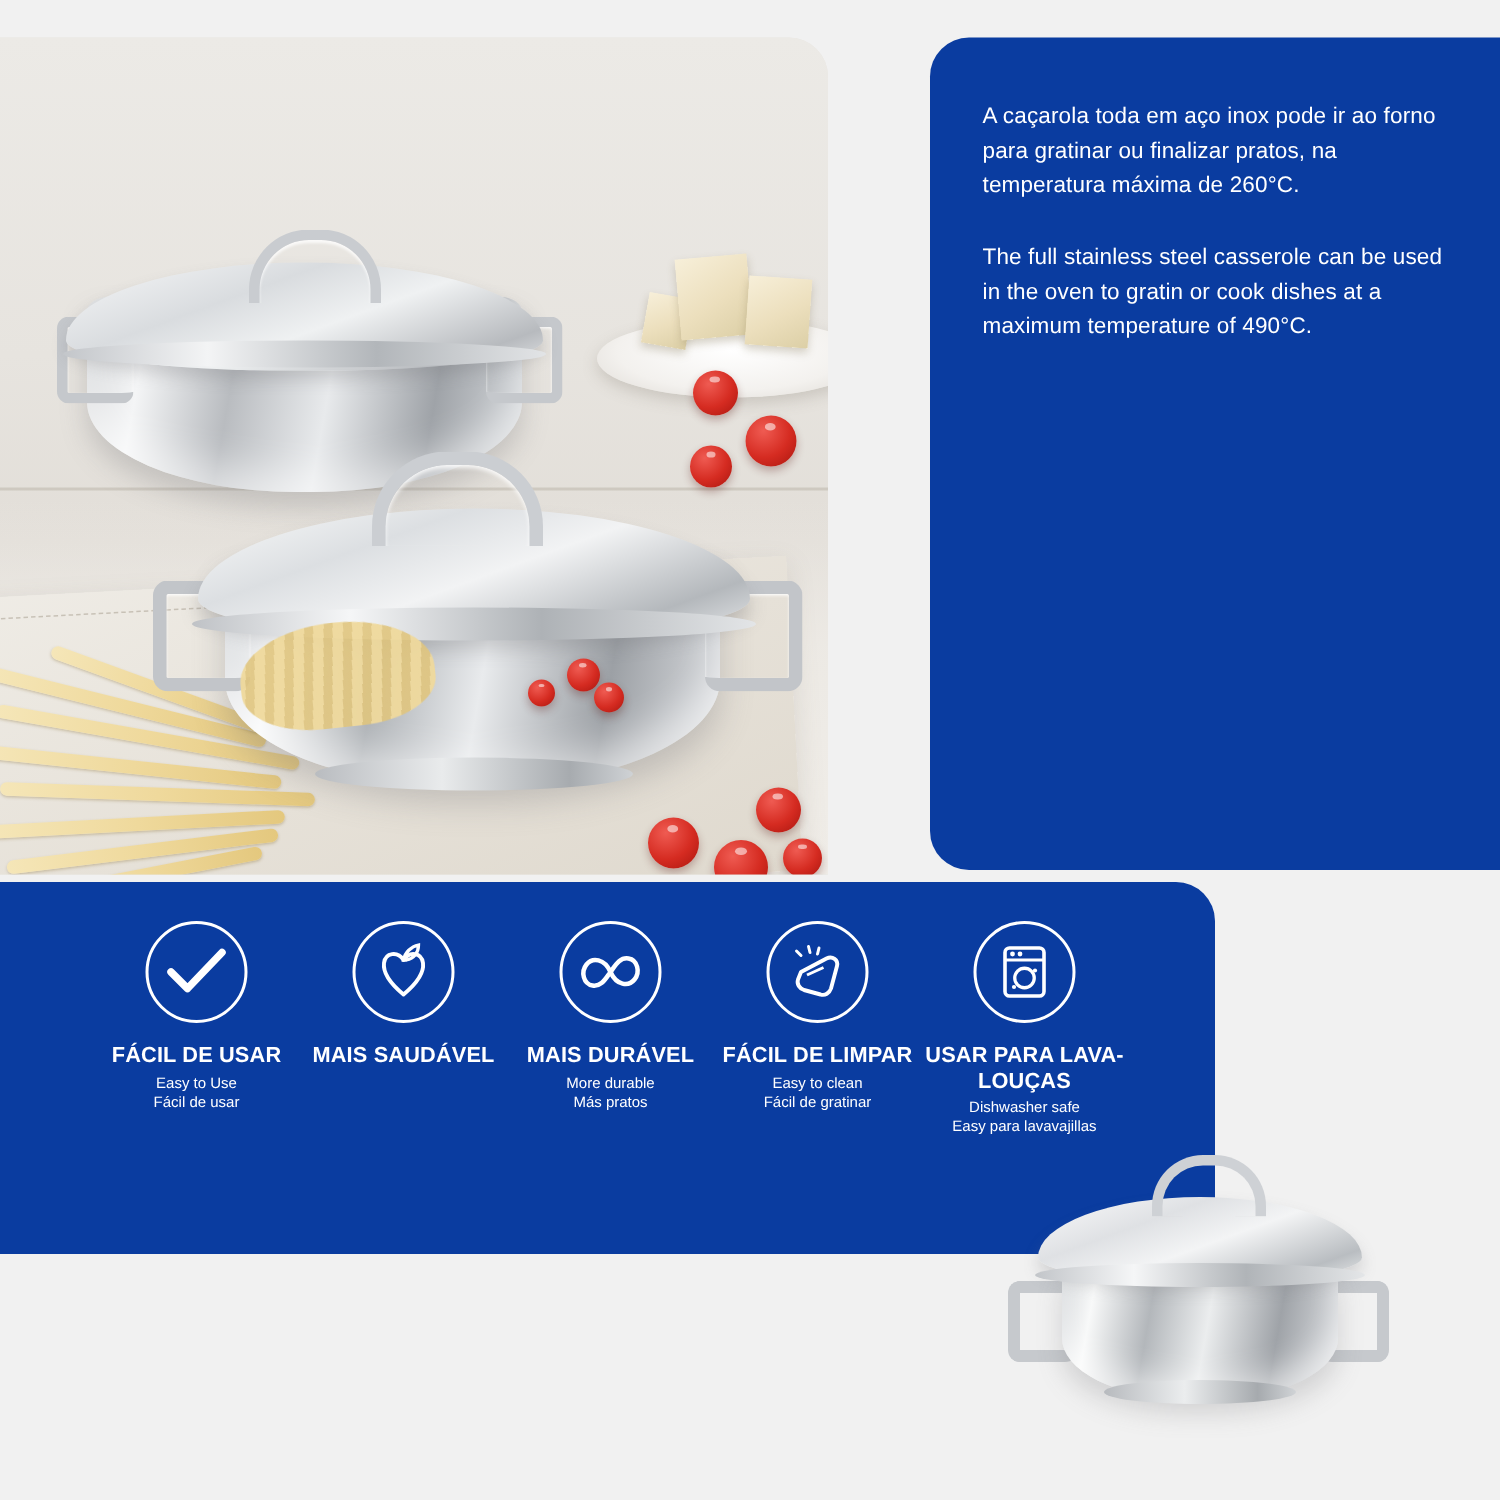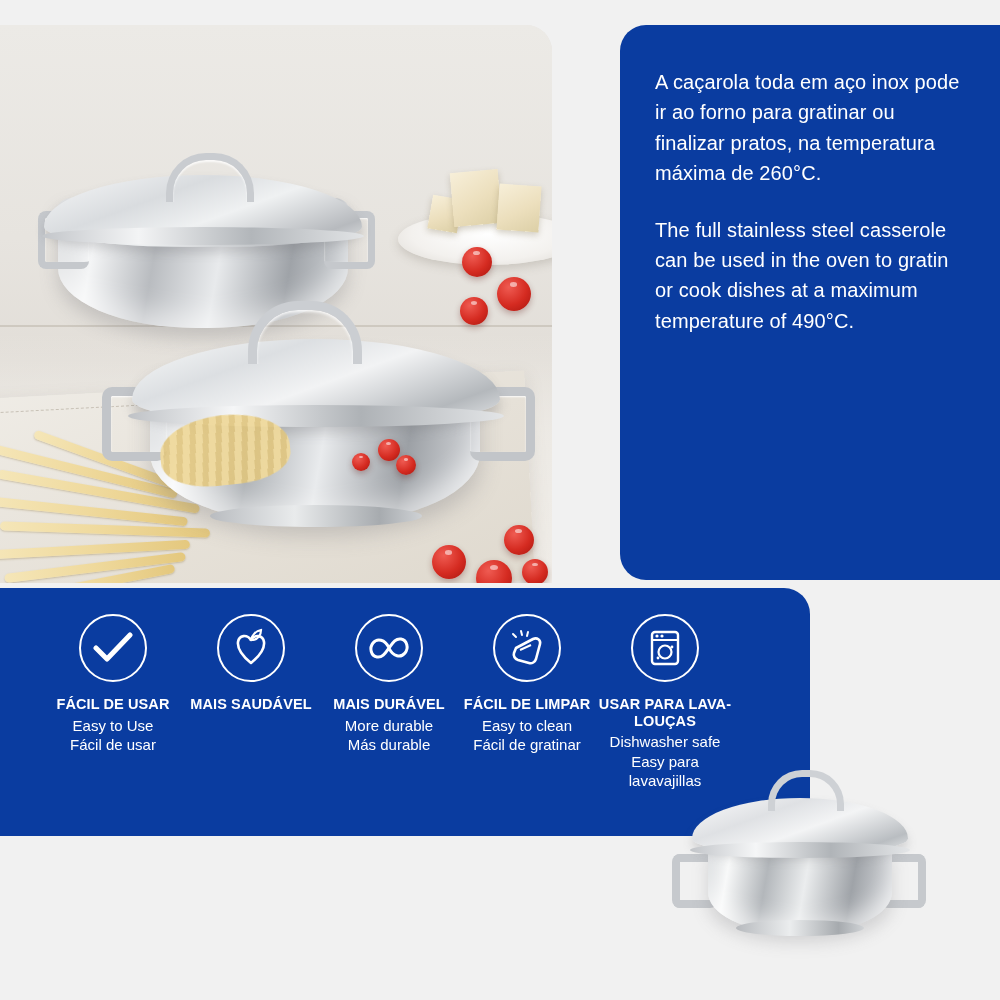--- a/index.html
+++ b/index.html
@@ -267,7 +267,7 @@
   }
   #text-panel p {
     margin: 0 0 26px 0;
-    font-size: 20px;
+    font-size: 15px;
     line-height: 1.52;
     letter-spacing: 0.1px;
   }

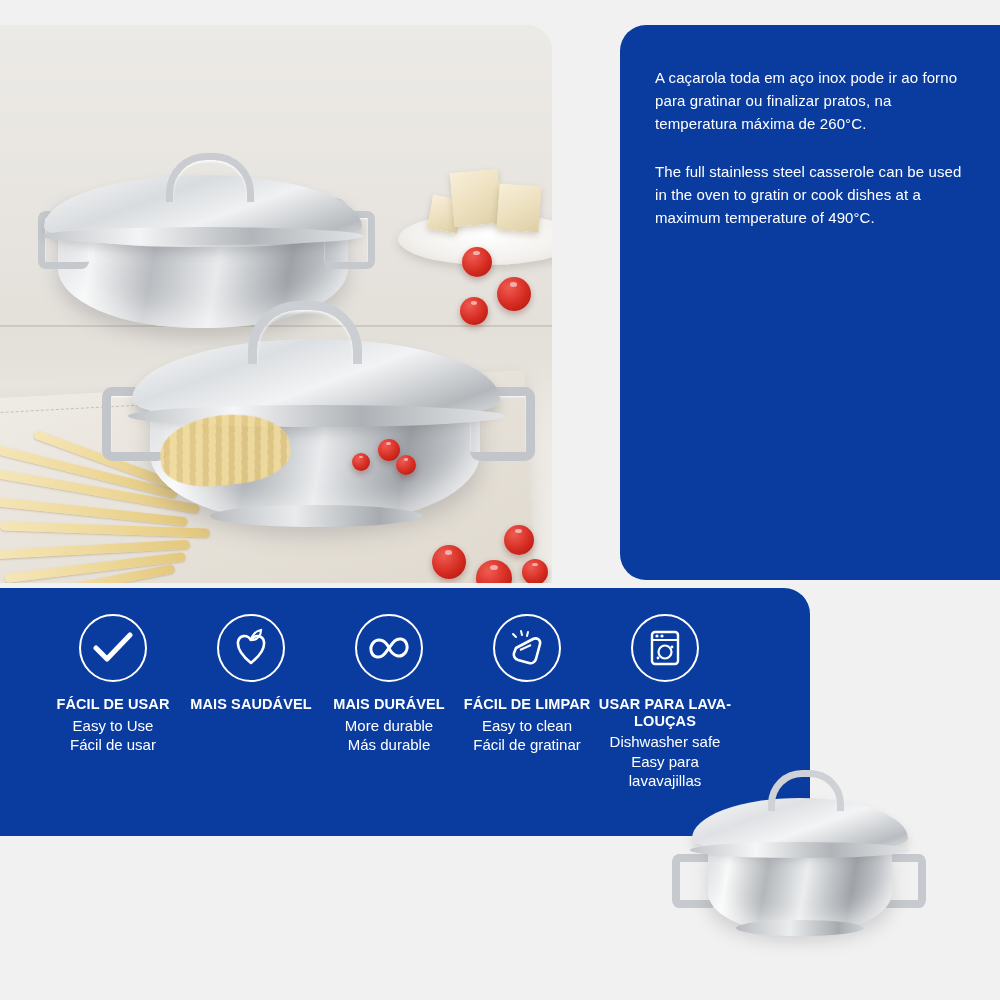--- a/index.html
+++ b/index.html
@@ -286,7 +286,7 @@
   }
   .features-row {
     display: flex;
-    justify-content: flex-start;
+    justify-content: center;
     padding: 26px 40px 0 44px;
     box-sizing: border-box;
   }

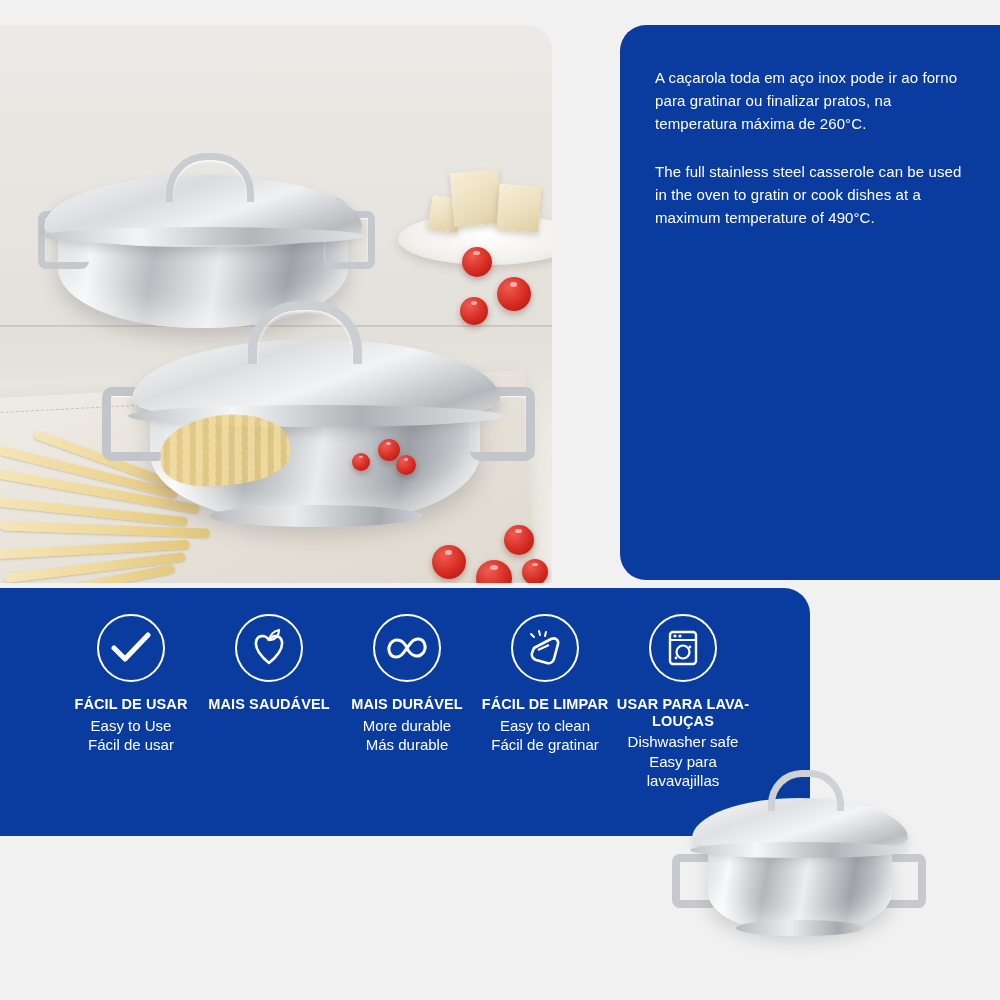--- a/index.html
+++ b/index.html
@@ -314,7 +314,7 @@
     letter-spacing: 0.1px;
   }
   .feature .sub {
-    font-size: 15px;
+    font-size: 10px;
     line-height: 1.3;
     font-weight: normal;
   }

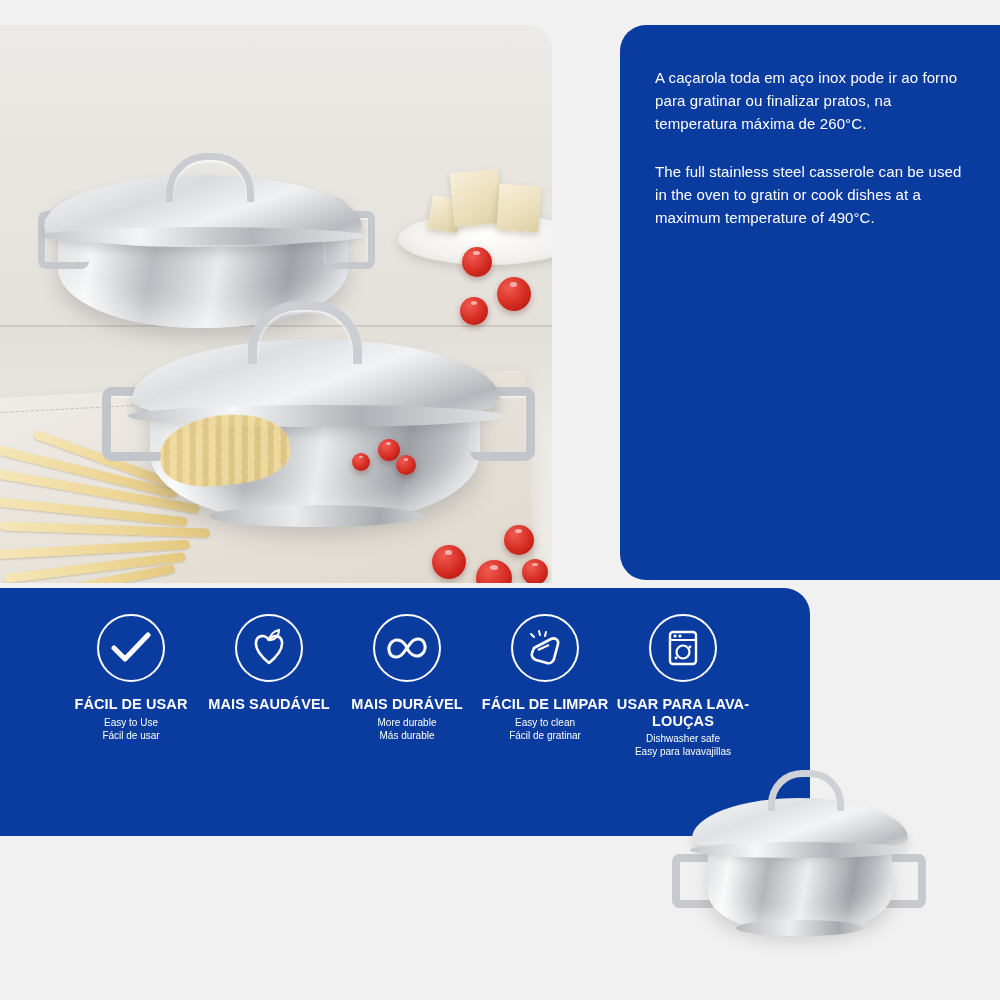--- a/index.html
+++ b/index.html
@@ -475,7 +475,7 @@
         <div class="title">MAIS DURÁVEL</div>
         <div class="sub">
           <span>More durable</span>
-          <span>Más durable</span>
+          <span>Más pratos</span>
         </div>
       </div>
 

